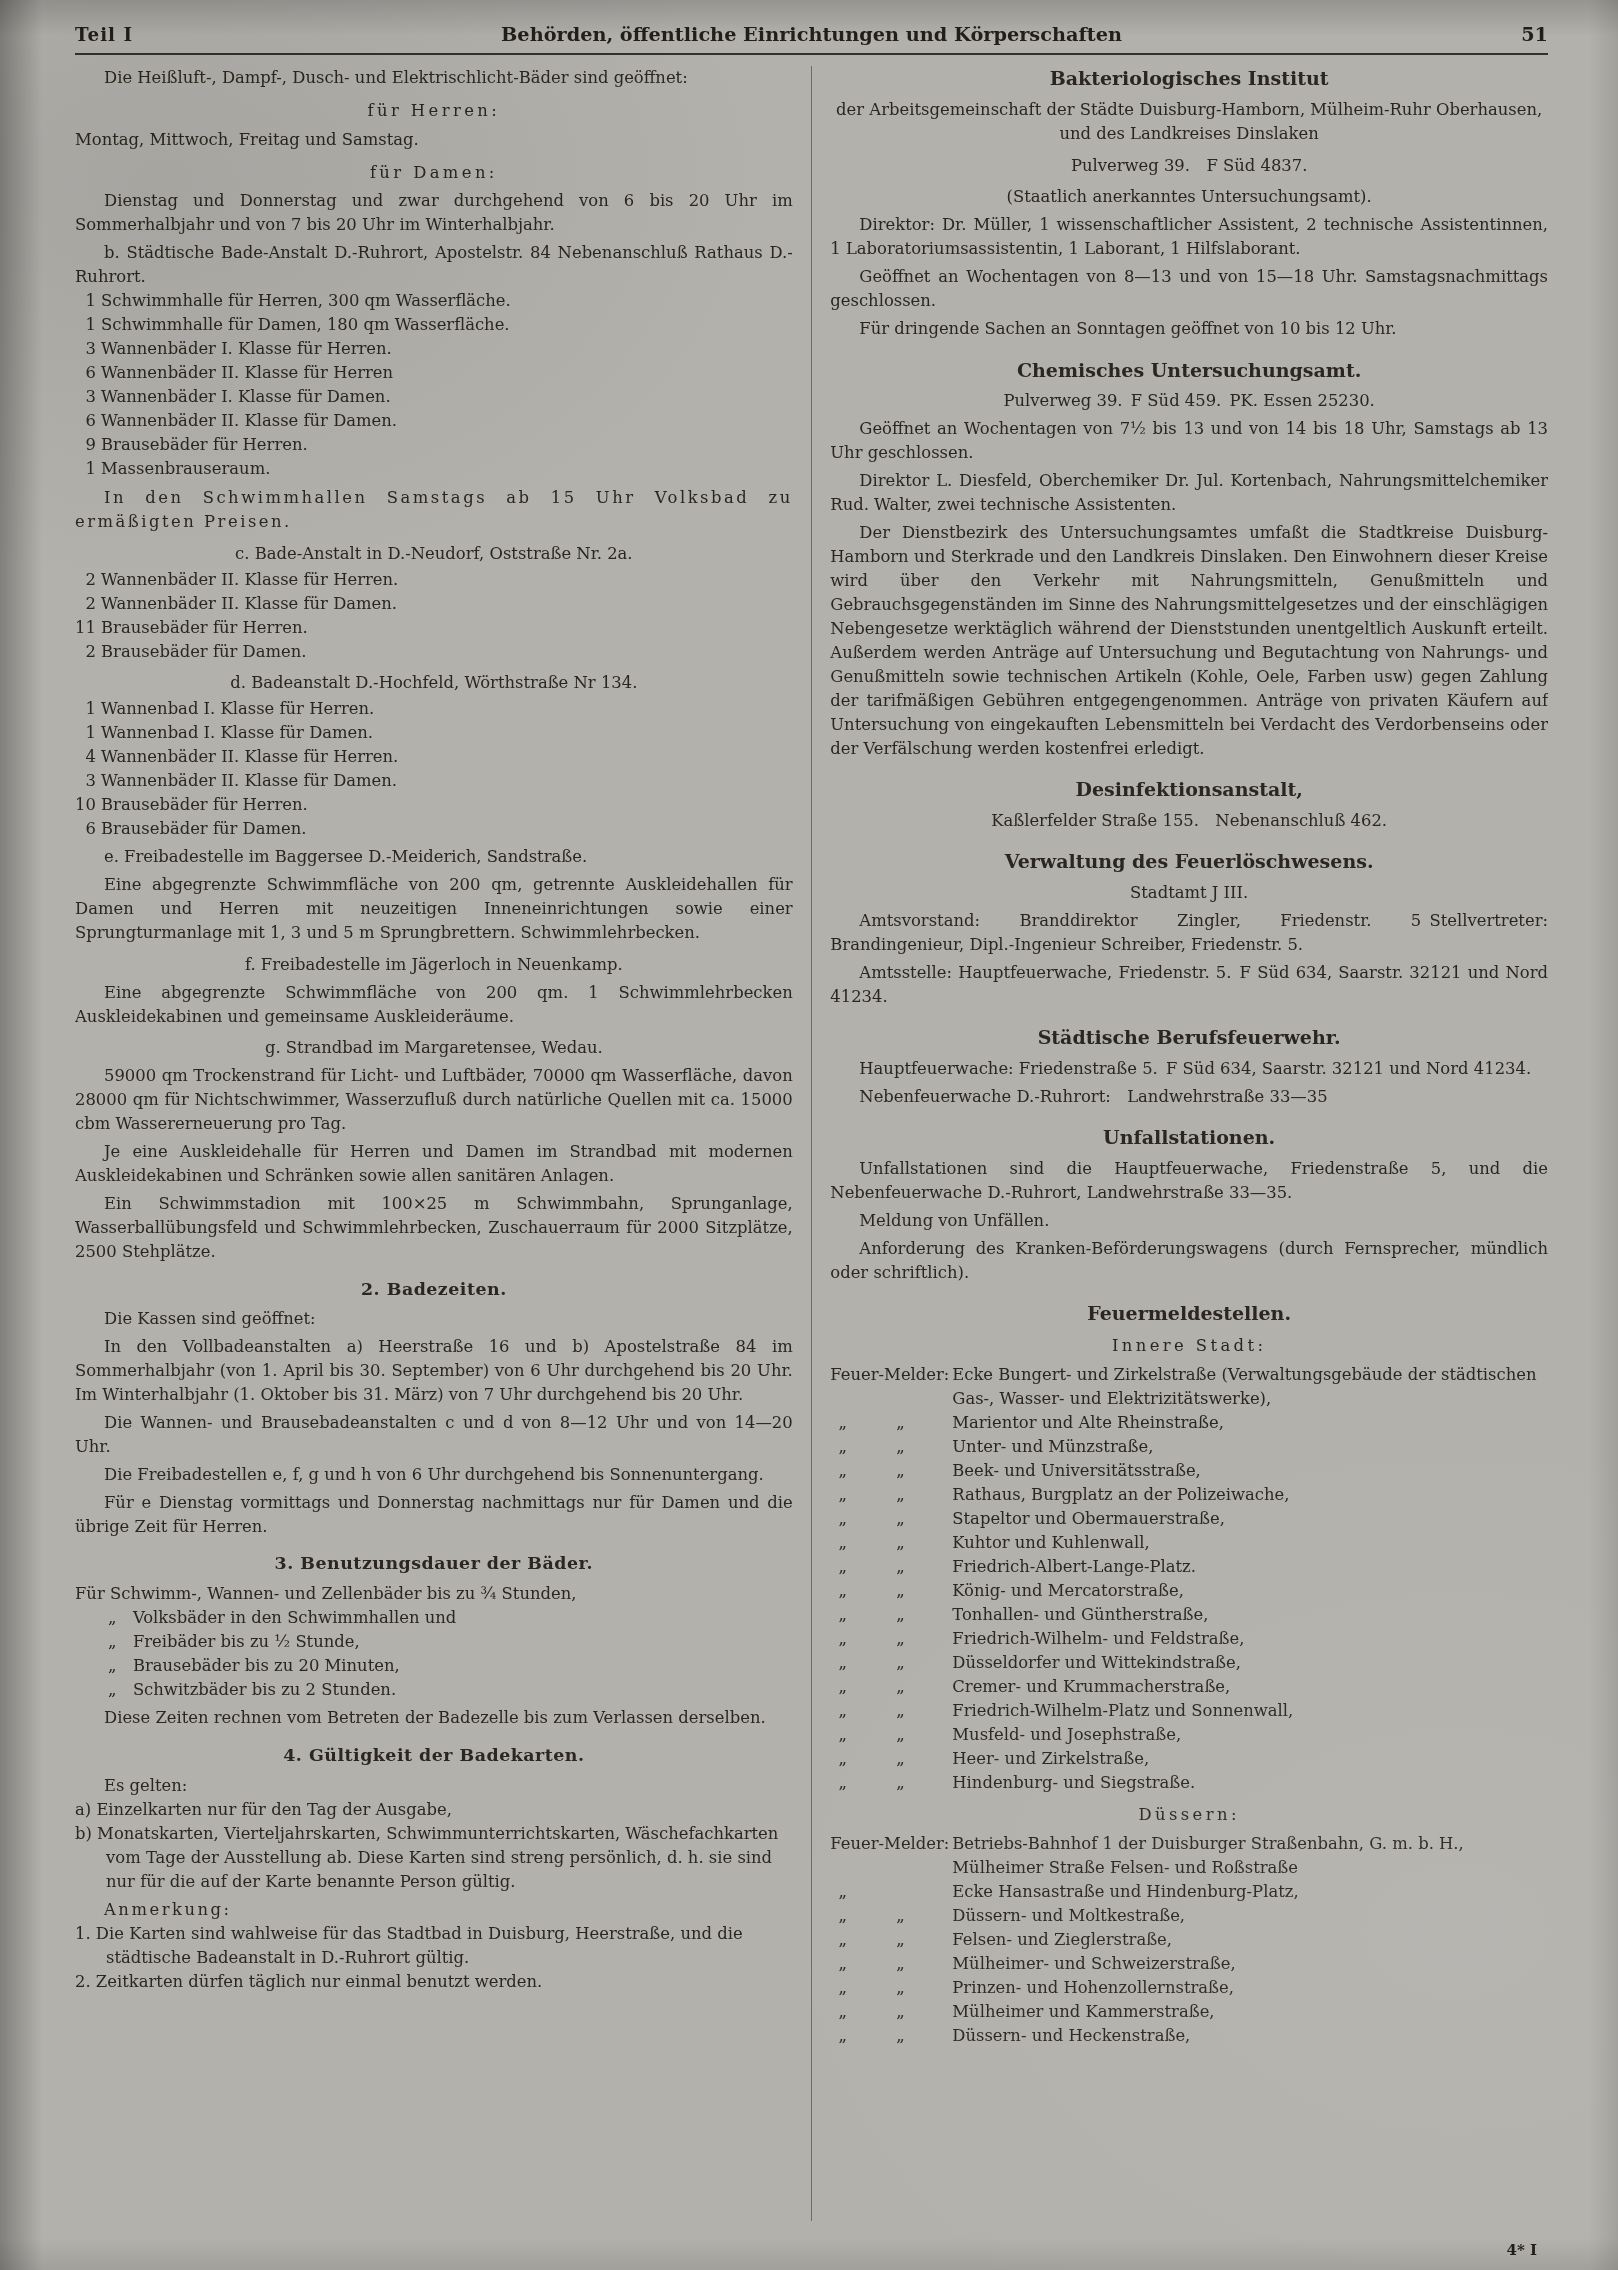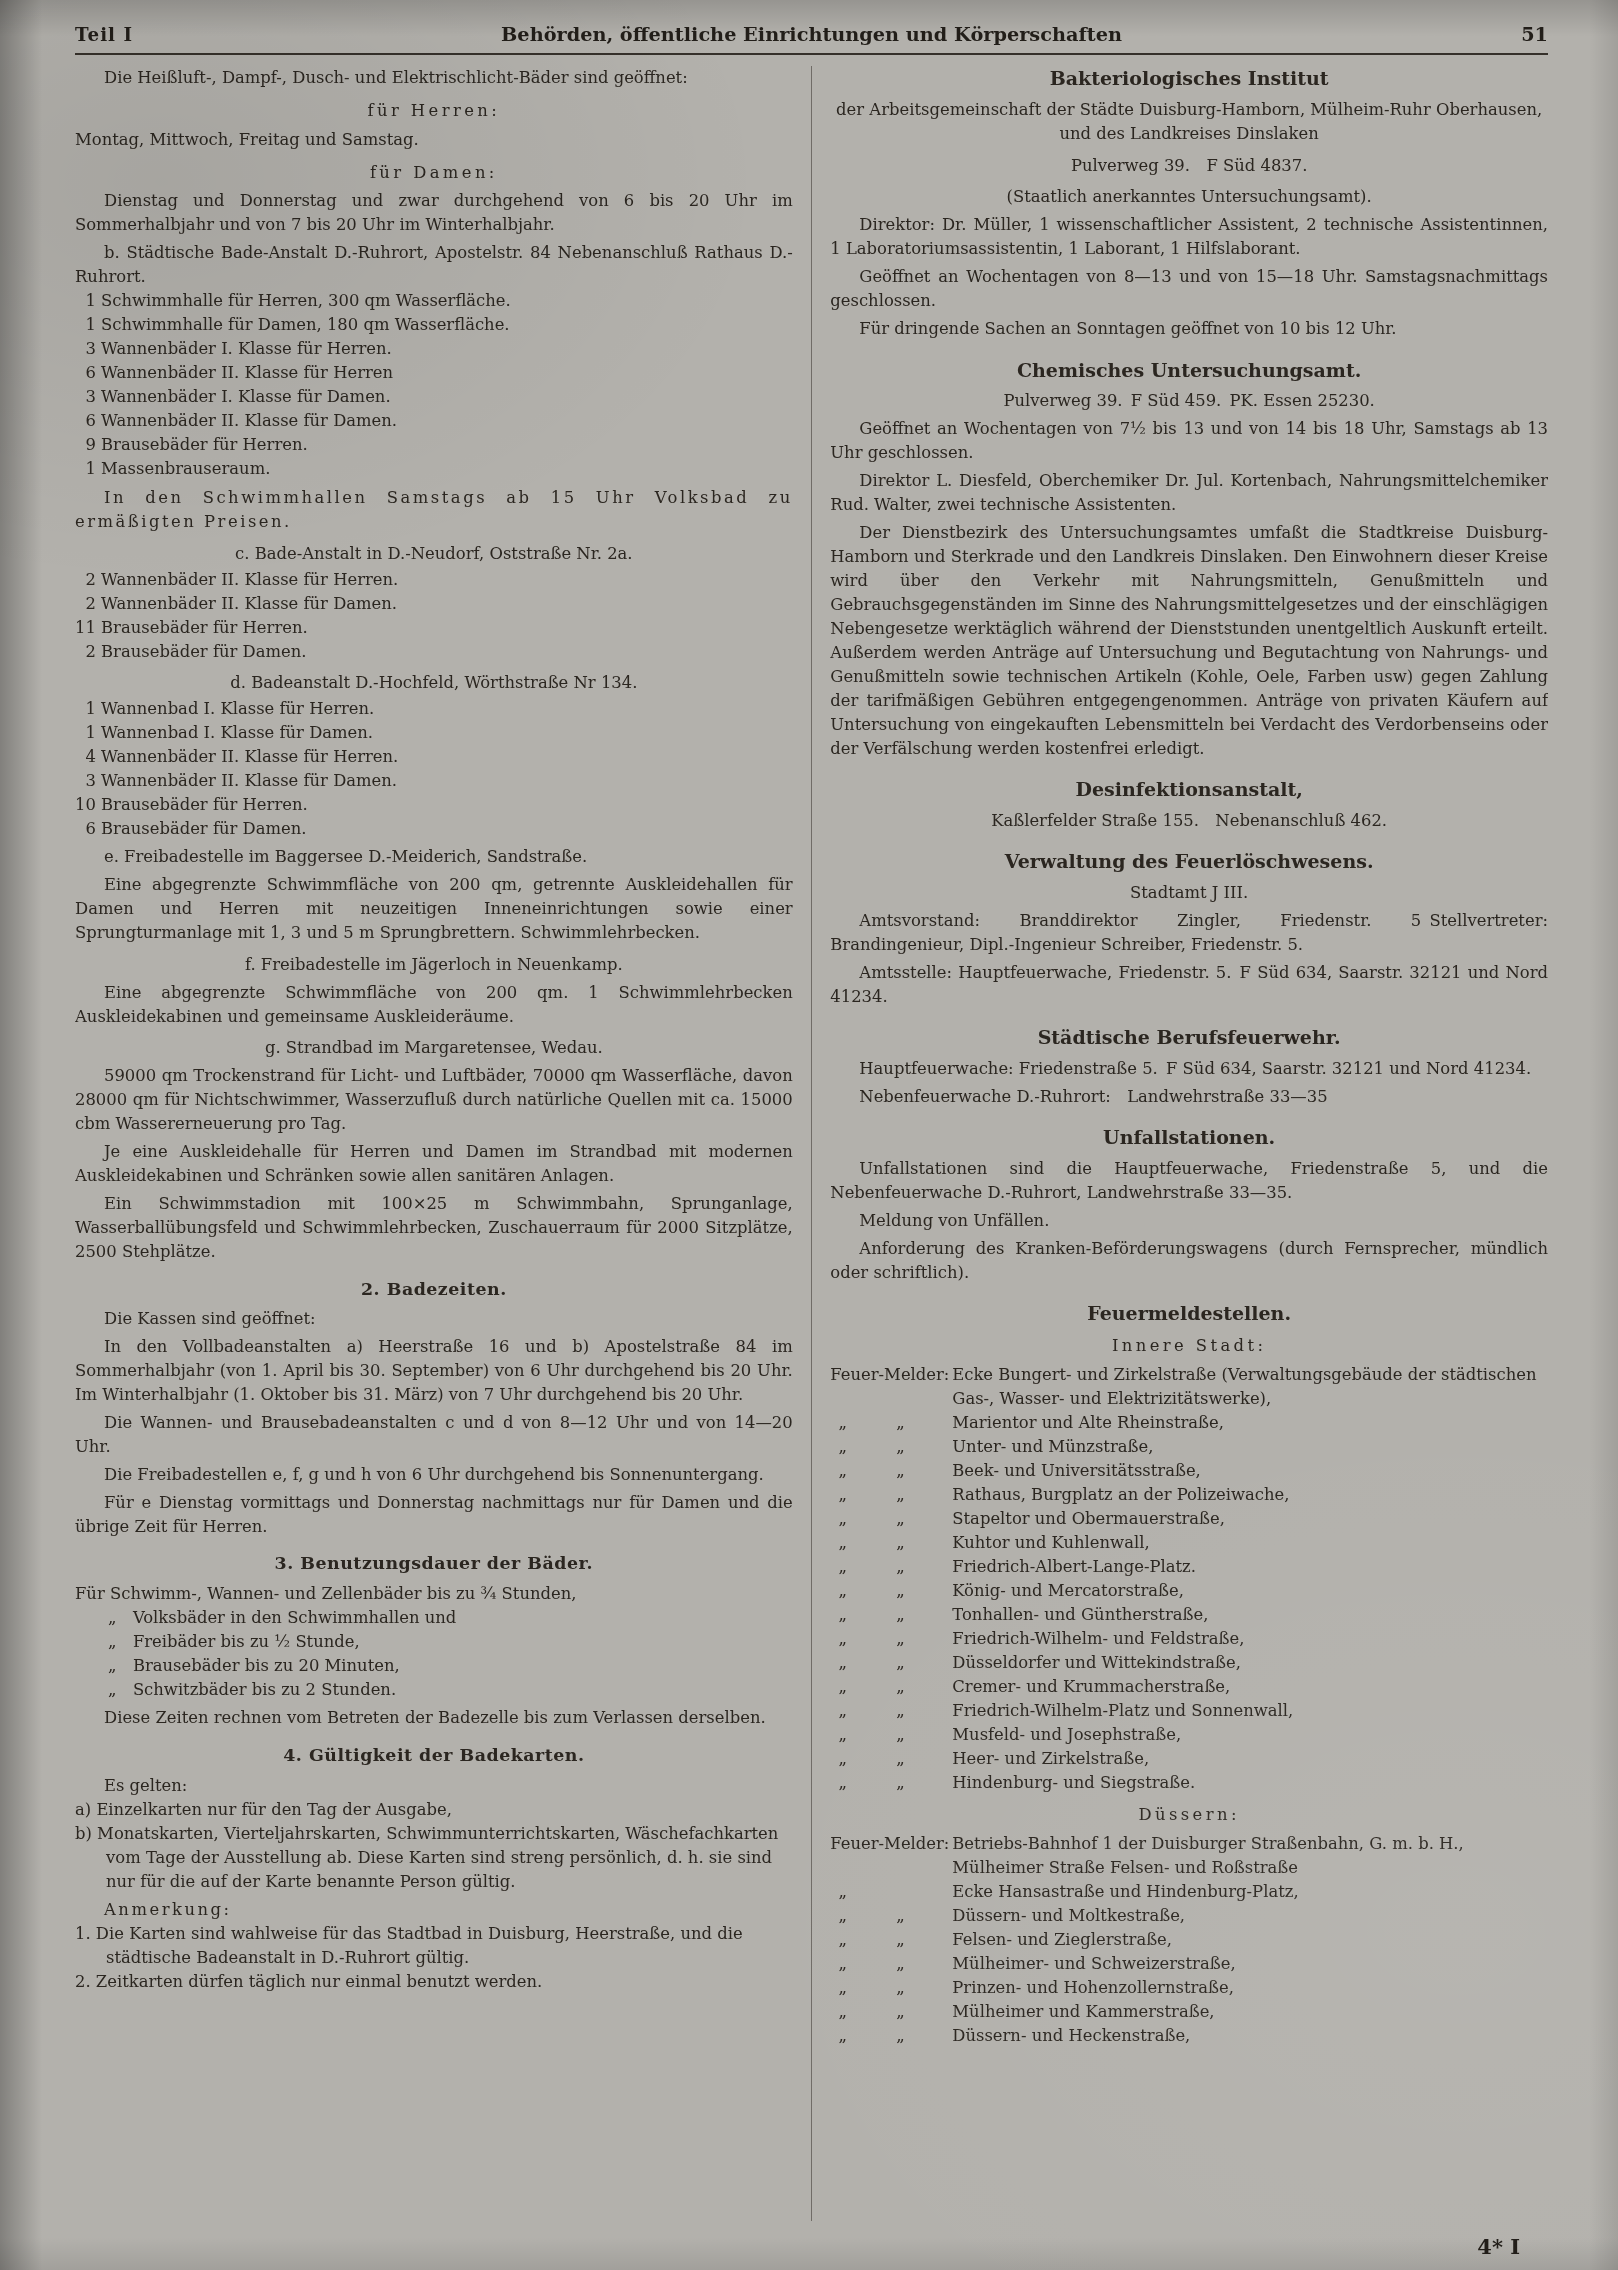--- a/index.html
+++ b/index.html
@@ -49,7 +49,7 @@
   .fm { display:flex; text-align:left; }
   .fm .lead { flex:0 0 122px; white-space:pre; }
   .fm .txt  { flex:1; }
-  .footer { position:absolute; right:98px; bottom:11.6px; font-weight:bold; font-size:21px; color:#221e19; z-index:6; }
+  .footer { position:absolute; right:81px; bottom:11.6px; font-weight:bold; font-size:15px; color:#221e19; z-index:6; }
 </style>
 </head>
 <body>

